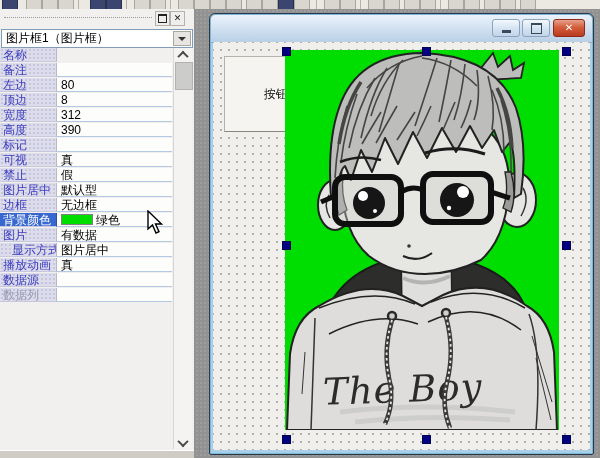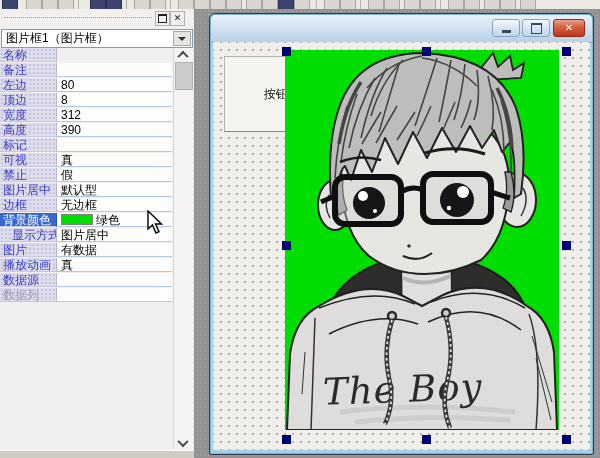--- a/index.html
+++ b/index.html
@@ -208,15 +208,15 @@
           </div>
         </div>
         <div class="prow">
+          <div class="plabel">图片</div>
+          <div class="pvalue">
+            <span>有数据</span>
+          </div>
+        </div>
+        <div class="prow">
           <div class="plabel indent">显示方式</div>
           <div class="pvalue">
             <span>图片居中</span>
-          </div>
-        </div>
-        <div class="prow">
-          <div class="plabel">图片</div>
-          <div class="pvalue">
-            <span>有数据</span>
           </div>
         </div>
         <div class="prow">

